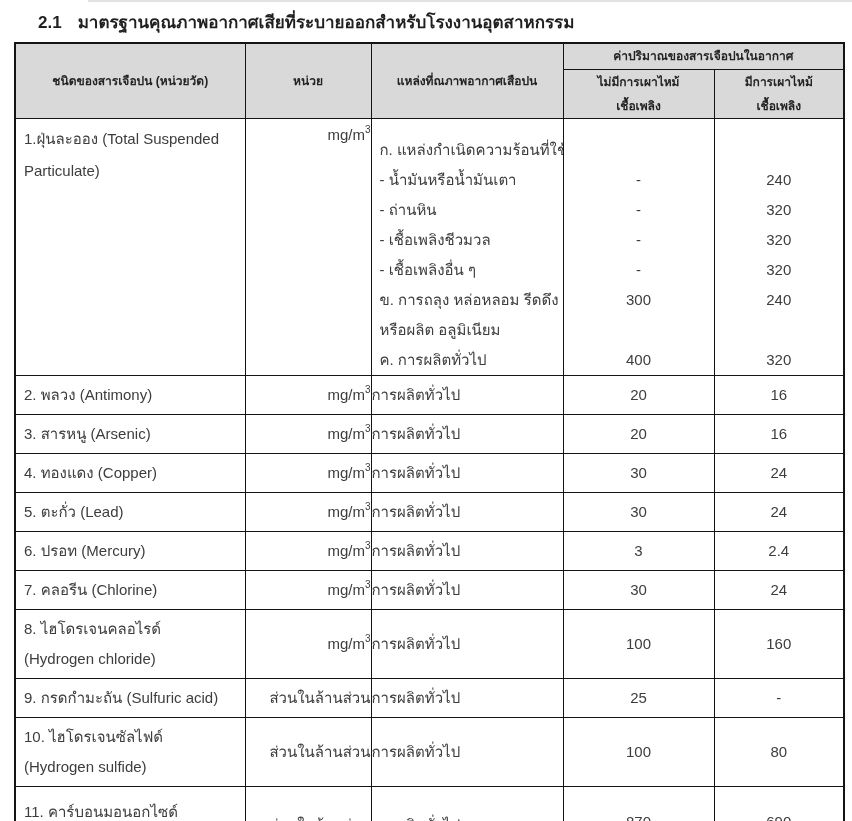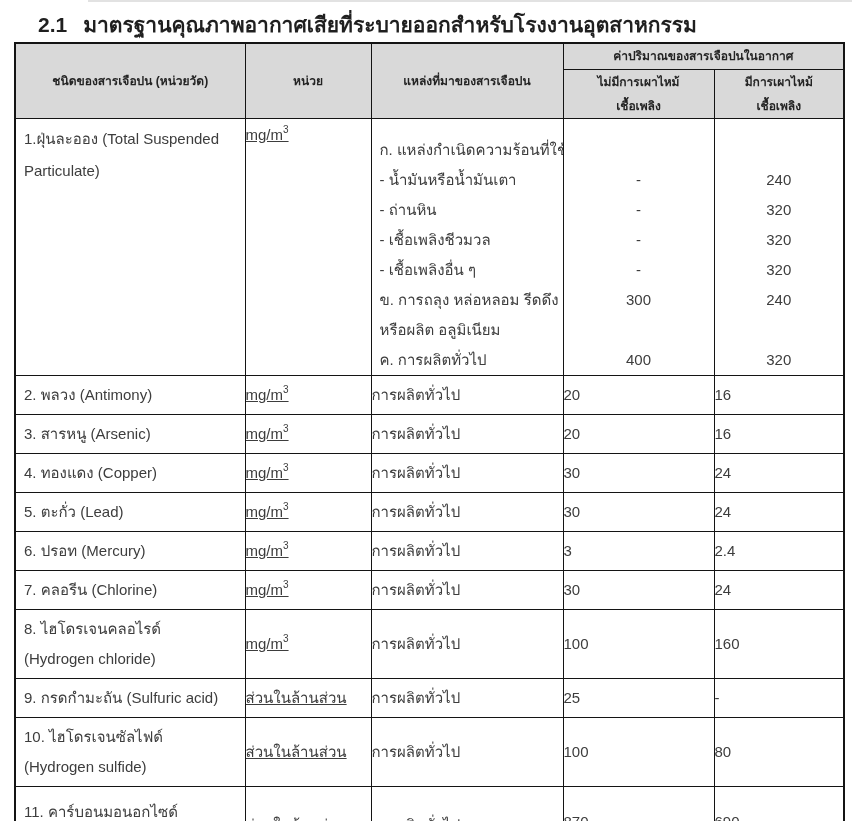--- a/index.html
+++ b/index.html
@@ -17,7 +17,7 @@
   }
   .doc-title {
     position: absolute; left: 38px; top: 8px;
-    font-size: 21px; font-weight: bold; color: #1f1f1f;
+    font-size: 17px; font-weight: bold; color: #1f1f1f;
     white-space: nowrap;
   }
   .doc-title .num { margin-right: 16px; }

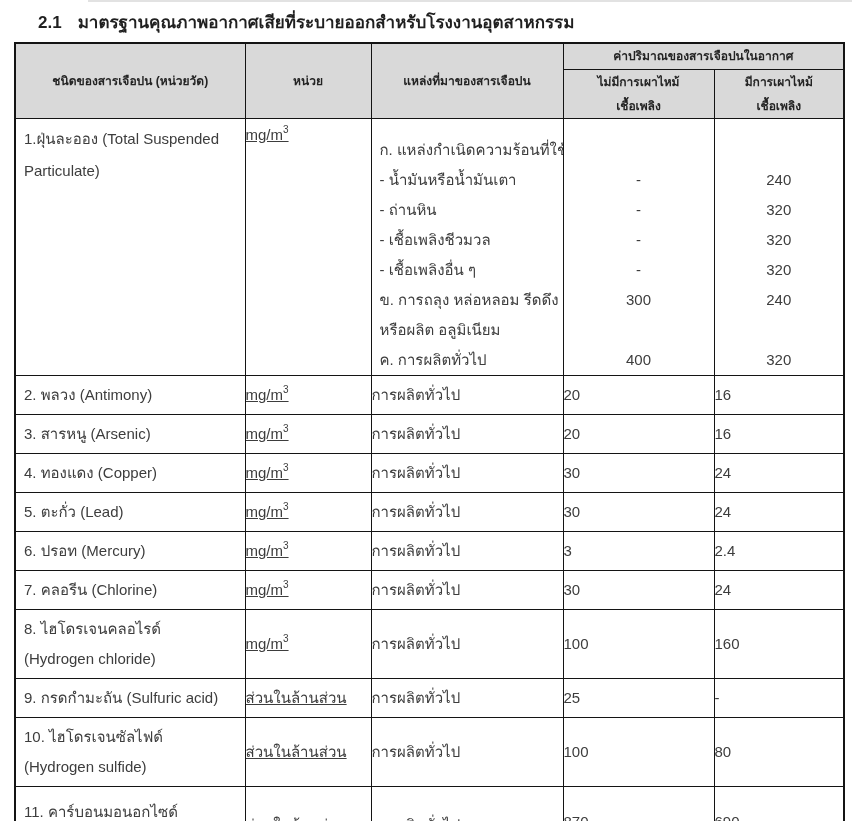--- a/index.html
+++ b/index.html
@@ -96,7 +96,7 @@
       <tr class="hdrA">
     <th class="hdr" rowspan="2">ชนิดของสารเจือปน (หน่วยวัด)</th>
     <th class="hdr" rowspan="2">หน่วย</th>
-    <th class="hdr" rowspan="2">แหล่งที่มาของสารเจือปน</th>
+    <th class="hdr" rowspan="2">แหล่งที่ณภาพอากาศเสือปน</th>
     <th class="hdr hA" colspan="2">ค่าปริมาณของสารเจือปนในอากาศ</th>
   </tr>
   <tr>

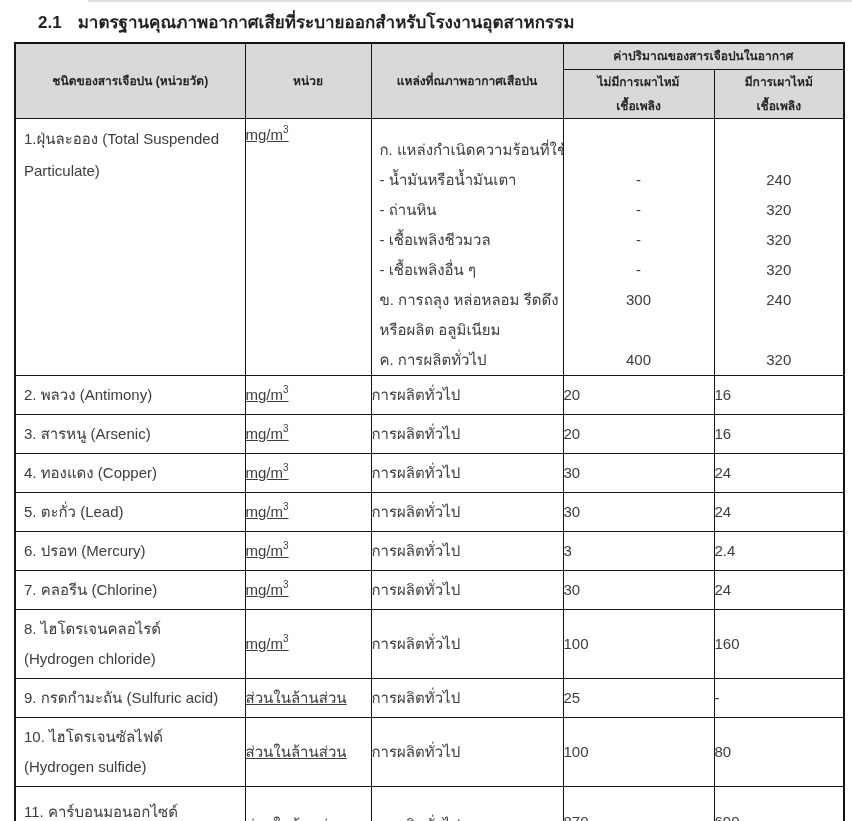--- a/index.html
+++ b/index.html
@@ -47,7 +47,7 @@
   .hB { height: 36px; }
 
   td.name  { text-align: left;  padding: 4px 10px 4px 8px; line-height: 32px; }
-  td.unit  { text-align: left; text-decoration: underline; }
+  td.unit  { text-align: right; }
   td.src   { text-align: left; }
   td.val   { }
 

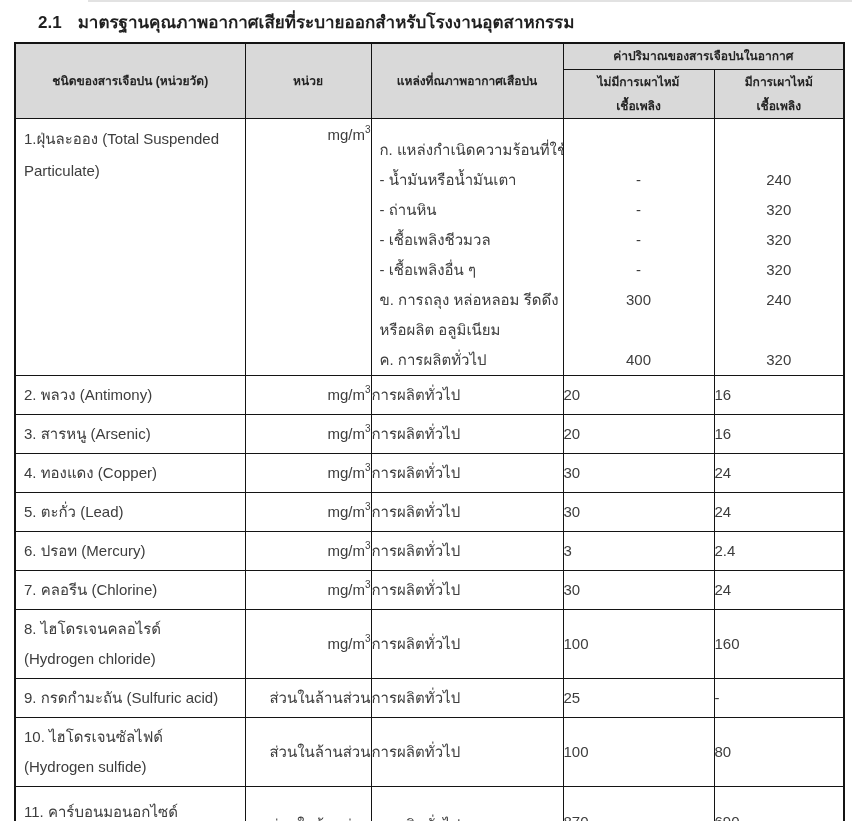--- a/index.html
+++ b/index.html
@@ -49,7 +49,7 @@
   td.name  { text-align: left;  padding: 4px 10px 4px 8px; line-height: 32px; }
   td.unit  { text-align: right; }
   td.src   { text-align: left; }
-  td.val   { }
+  td.val   { text-align: center; }
 
   sup { font-size: 10px; line-height: 0; position: relative; top: -1px; }
 

